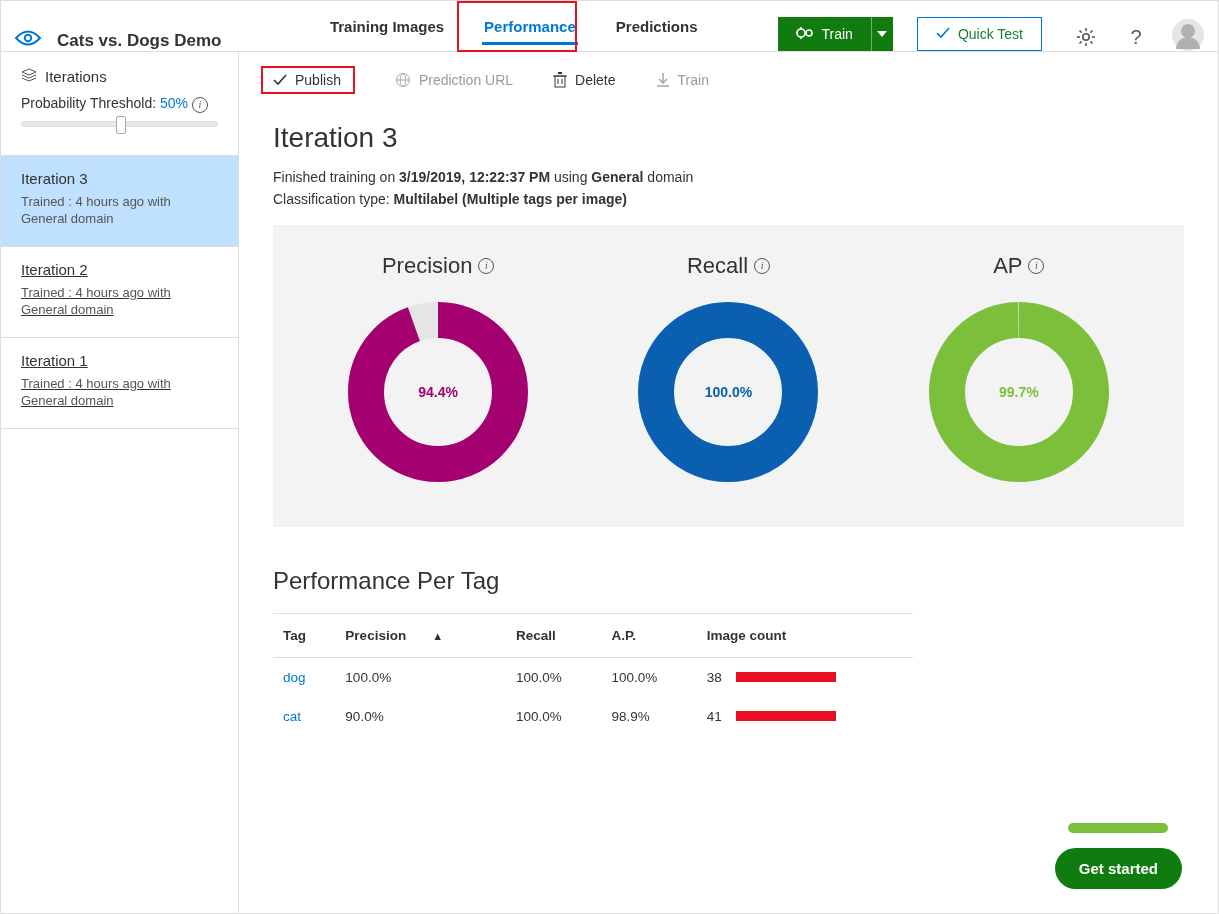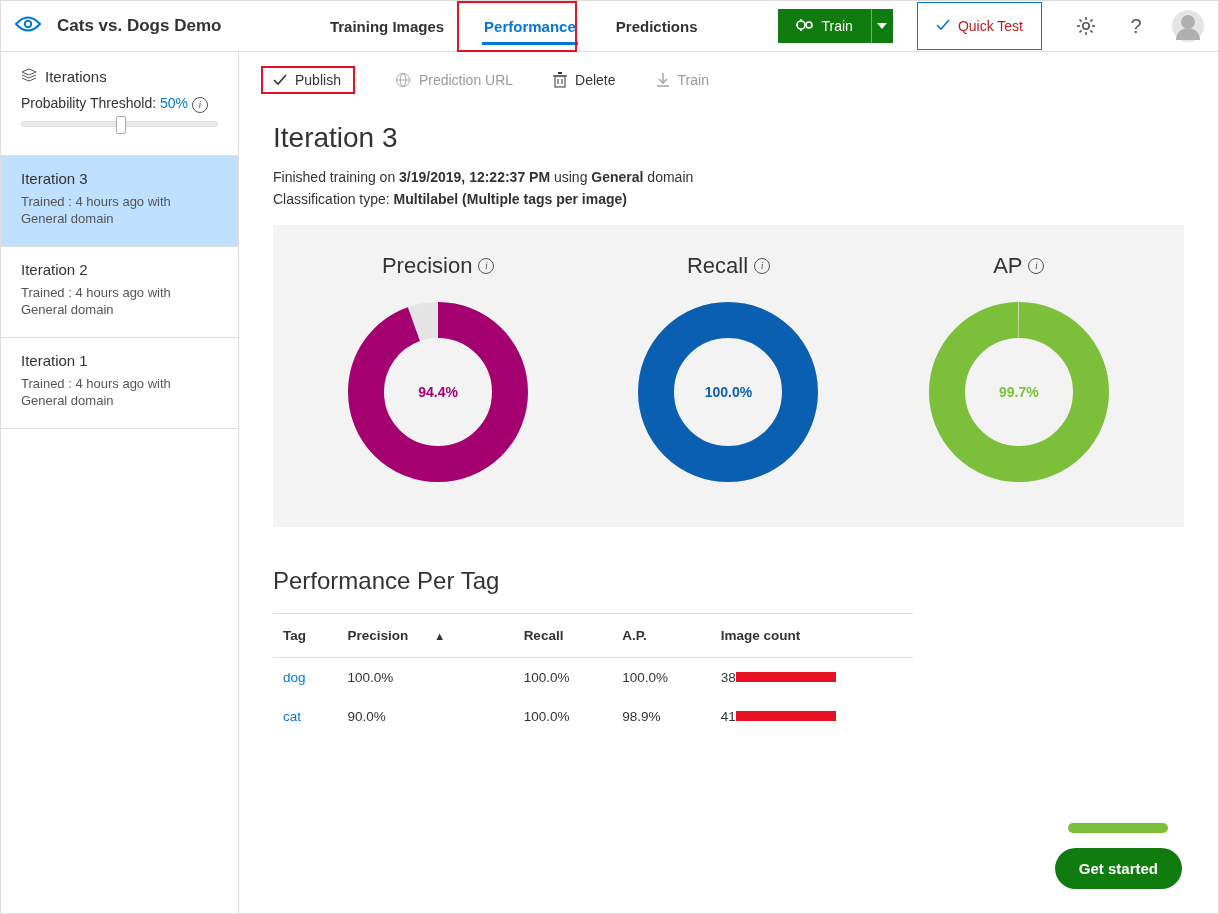--- a/index.html
+++ b/index.html
@@ -5,7 +5,7 @@
   * { box-sizing: border-box; margin: 0; padding: 0; font-family: "Segoe UI", Arial, sans-serif; }
   body { width: 1219px; height: 914px; background: #fff; color: #333; overflow: hidden; position: relative; border: 1px solid #ddd;}
   
-  .topnav { height: 51px; border-bottom: 1px solid #ddd; display: flex; align-items: center; padding: 0 14px; gap: 10px; }
+  .topnav { height: 51px; border-bottom: 1px solid #ddd; display: flex; align-items: flex-end; padding: 0 14px; gap: 10px; }
   .eye-icon { color: #0078d4; }
   .proj-title { font-size: 17px; font-weight: 600; margin-left: 6px; margin-right: auto; }
   .tabs { display: flex; align-items: stretch; height: 100%; }

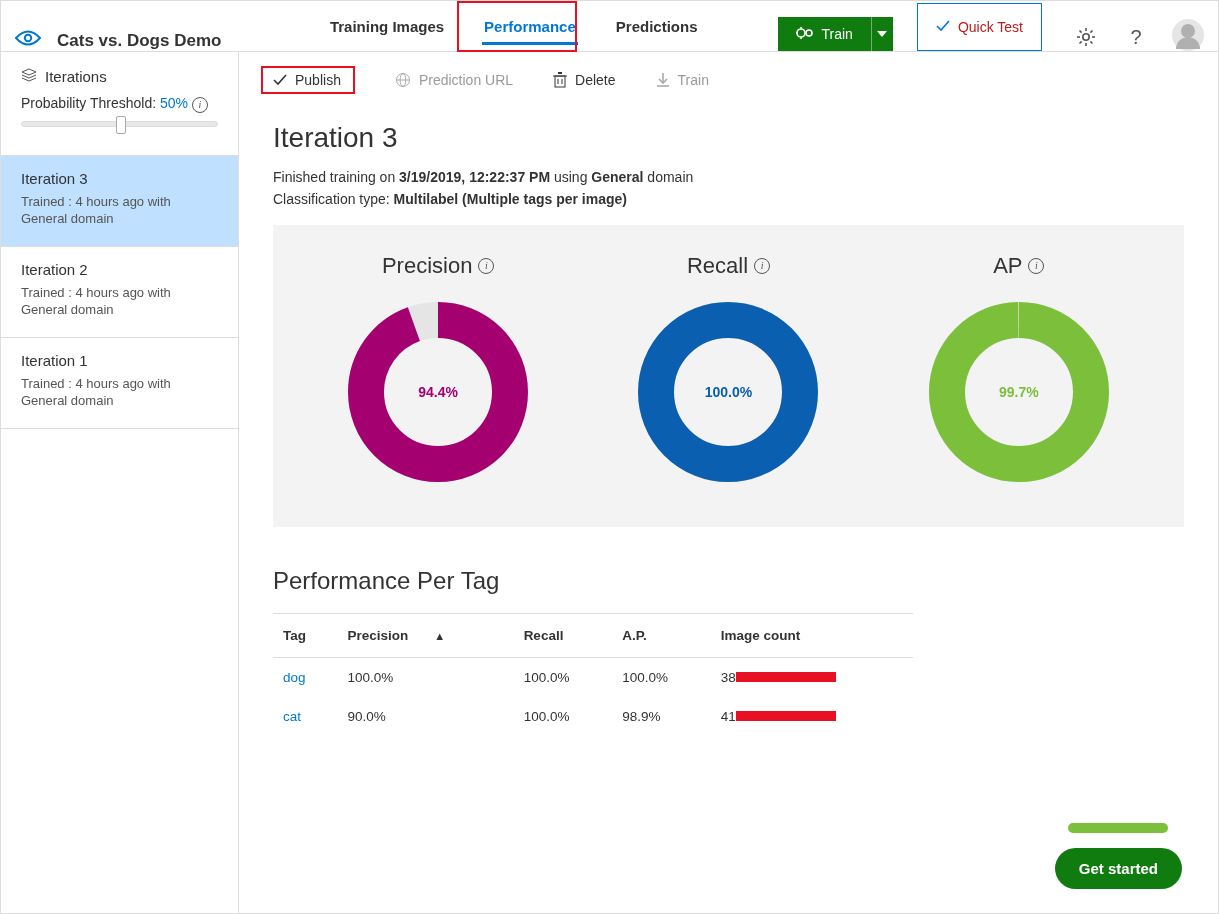--- a/index.html
+++ b/index.html
@@ -16,7 +16,7 @@
   .train-btn { background:#107c10; color:#fff; display:flex; align-items:center; height:34px; border:none; cursor:pointer; }
   .train-main { display:flex; align-items:center; gap:8px; padding:0 18px; font-size:14px; }
   .train-dd { width:22px; height:34px; display:flex; align-items:center; justify-content:center; border-left:1px solid rgba(255,255,255,.4); }
-  .qt-btn { height:48px; border:1px solid #0078d4; color:#b91c1c; background:#fff; padding:0 18px; display:flex; align-items:center; gap:8px; font-size:14px; cursor:pointer; margin-left:14px; margin-right:14px;}
+  .qt-btn { height:34px; border:1px solid #0078d4; color:#15803d; background:#fff; padding:0 18px; display:flex; align-items:center; gap:8px; font-size:14px; cursor:pointer; margin-left:14px; margin-right:14px;}
   .top-icon { width:28px; height:28px; display:flex; align-items:center; justify-content:center; color:#555; cursor:pointer; margin:0 6px; }
   .avatar { width:32px; height:32px; border-radius:50%; background:#e5e5e5; position:relative; margin-left:6px;}
   .avatar::before{content:"";position:absolute;width:14px;height:14px;border-radius:50%;background:#b0b0b0;left:9px;top:5px;}

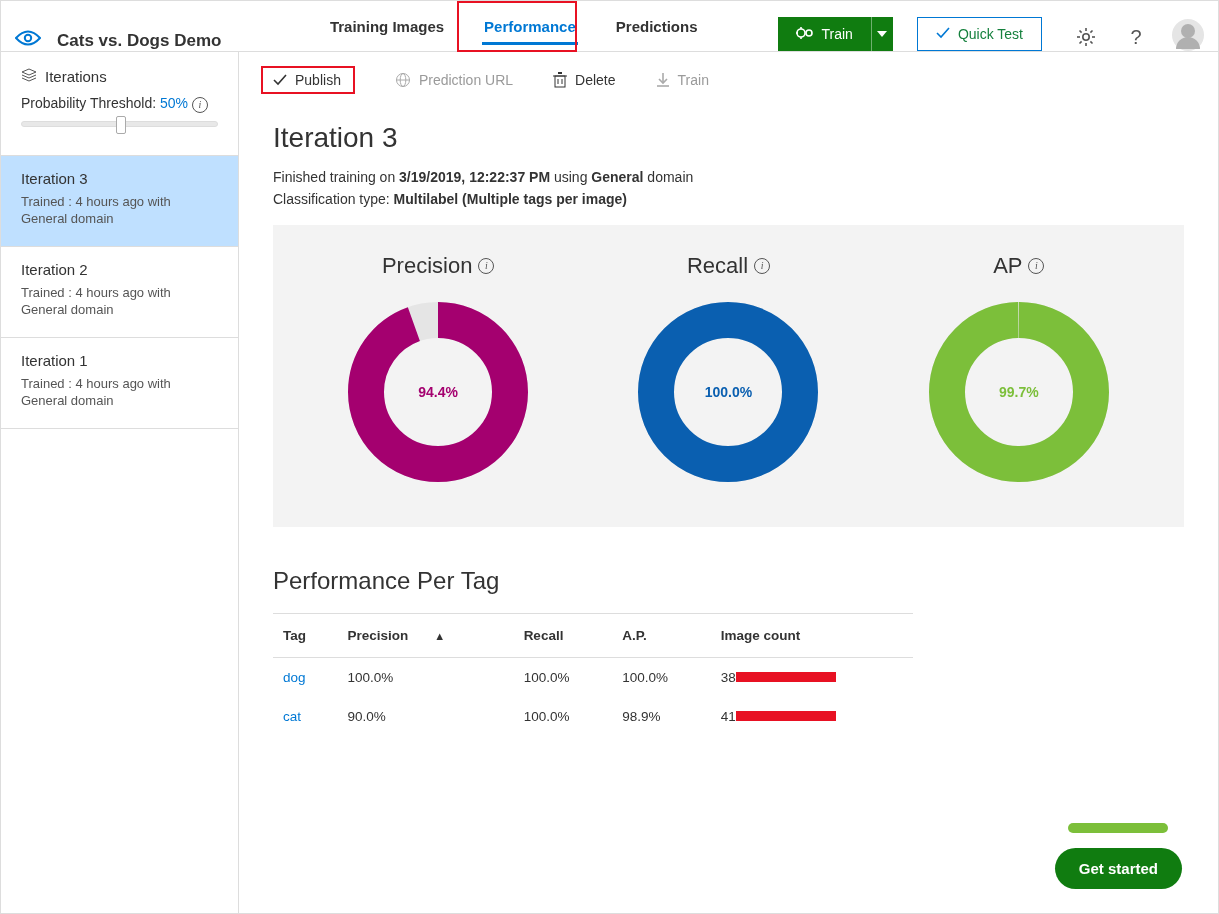--- a/index.html
+++ b/index.html
@@ -32,7 +32,7 @@
   .slider-track { height:6px; background:#e8e8e8; border:1px solid #ddd; border-radius:3px; }
   .slider-thumb { position:absolute; top:-5px; left:48%; width:10px; height:18px; background:#fff; border:1px solid #aaa; border-radius:2px;}
   .iter { padding:14px 20px 18px; border-top:1px solid #ddd; border-bottom:1px solid #ddd; cursor:pointer;}
-  .iter + .iter { border-top:none; }
+  .iter + .iter { border-top:none;text-decoration:underline; }
   .iter.sel { background:#bfe0ff; }
   .iter-title { font-size:15px; margin-bottom:6px; }
   .iter-sub { font-size:13px; color:#555; line-height:1.35;}

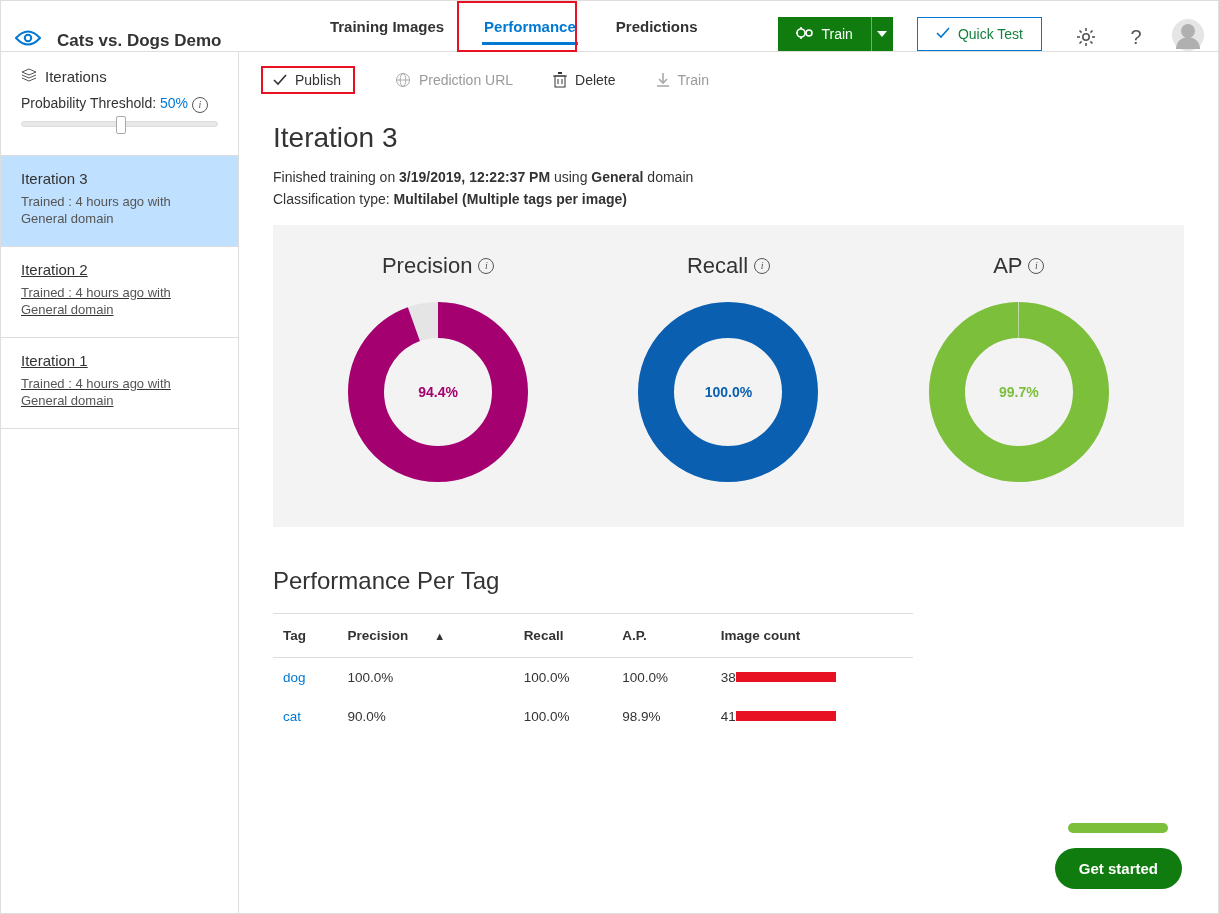--- a/index.html
+++ b/index.html
@@ -59,7 +59,7 @@
   td { padding:12px 10px; }
   .sort-ic { margin-left:26px; font-size:11px;}
   .taglink { color:#0078d4; cursor:pointer;}
-  .bar-cell { display:flex; align-items:center; }
+  .bar-cell { display:flex; align-items:center; gap:14px;}
   .bar { width:100px; height:10px; background:#e81123;}
   
   .fab-deco { position:absolute; right:50px; bottom:80px; width:100px; height:10px; background:#7cbf3a; border-radius:5px;}

